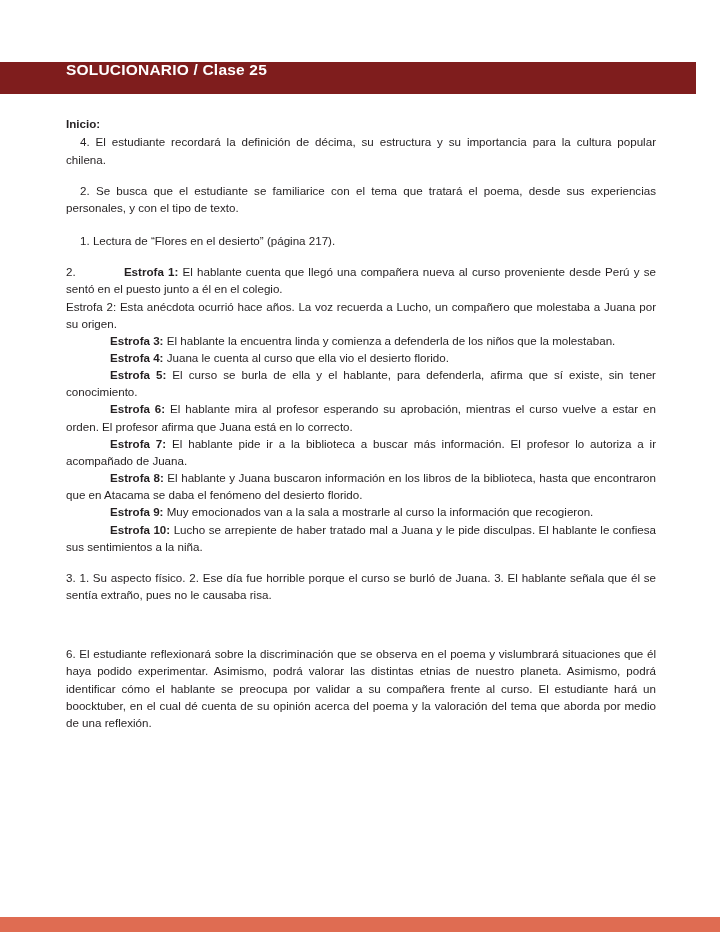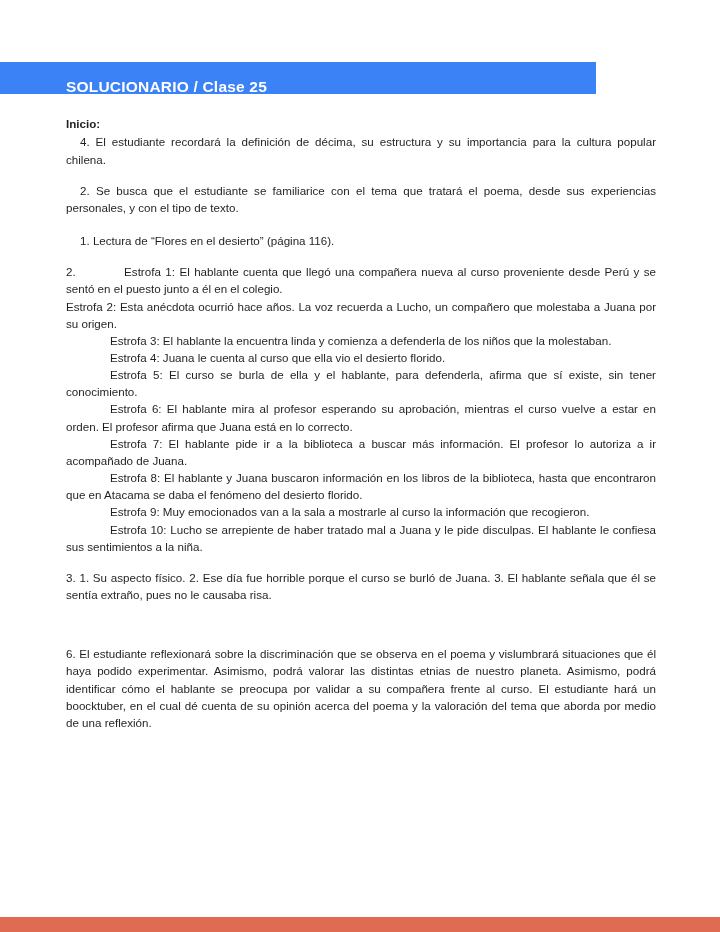--- a/index.html
+++ b/index.html
@@ -28,11 +28,11 @@
     position: absolute;
     left: 0;
     top: 62px;
-    width: 596px;
+    width: 696px;
     height: 32px;
-    background: #3b82f6;
+    background: #7f1d1d;
     display: flex;
-    align-items: flex-end;
+    align-items: flex-start;
   }
   .header-title {
     margin-left: 66px;

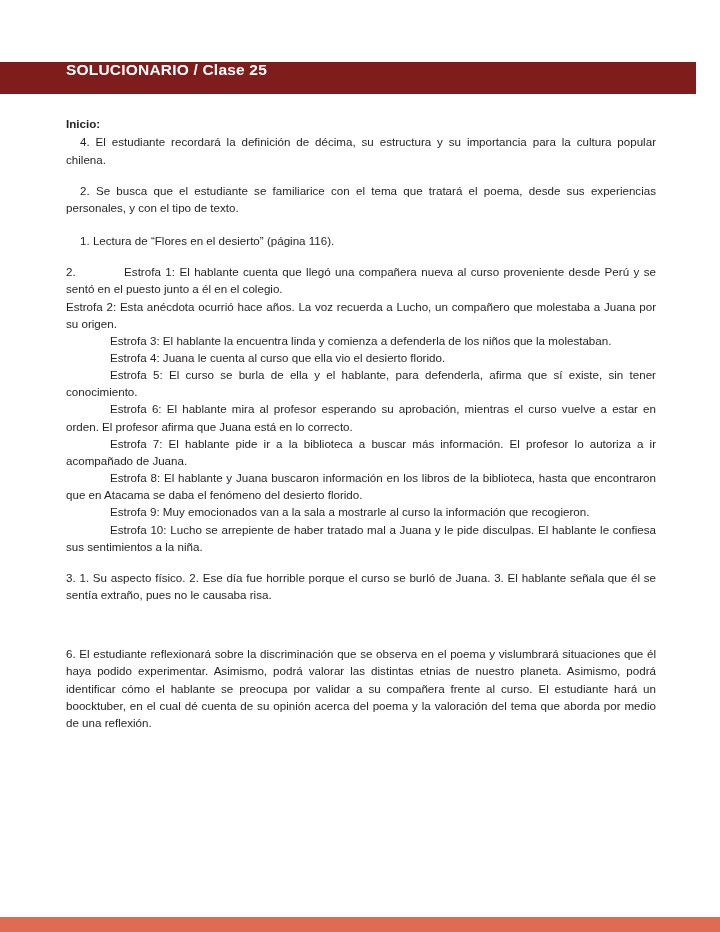--- a/index.html
+++ b/index.html
@@ -112,7 +112,7 @@
     <div class="spacer-lg"></div>
 
 
-    <p class="para indent">1. Lectura de “Flores en el desierto” (página 116).</p>
+    <p class="para indent">1. Lectura de “Flores en el desierto” (página 217).</p>
 
     <div class="spacer-md"></div>
 

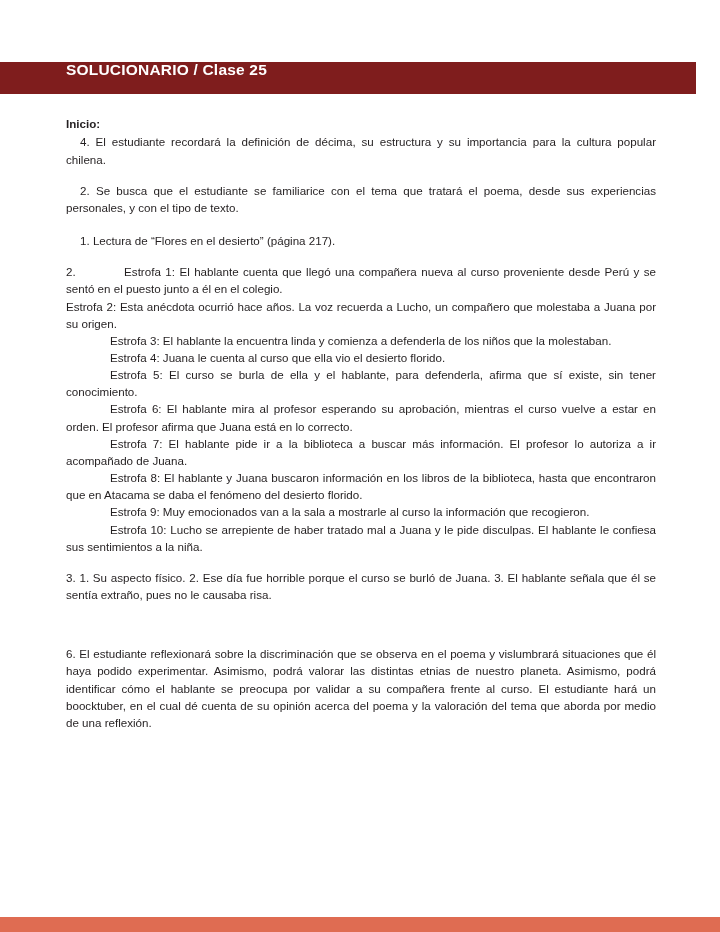--- a/index.html
+++ b/index.html
@@ -88,7 +88,7 @@
   .spacer-md { height: 14px; }
   .spacer-lg { height: 16px; }
 
-  b, strong { font-weight: normal; padding-left: 44px; }
+  b, strong { font-weight: bold; padding-left: 44px; }
 </style>
 </head>
 <body>

